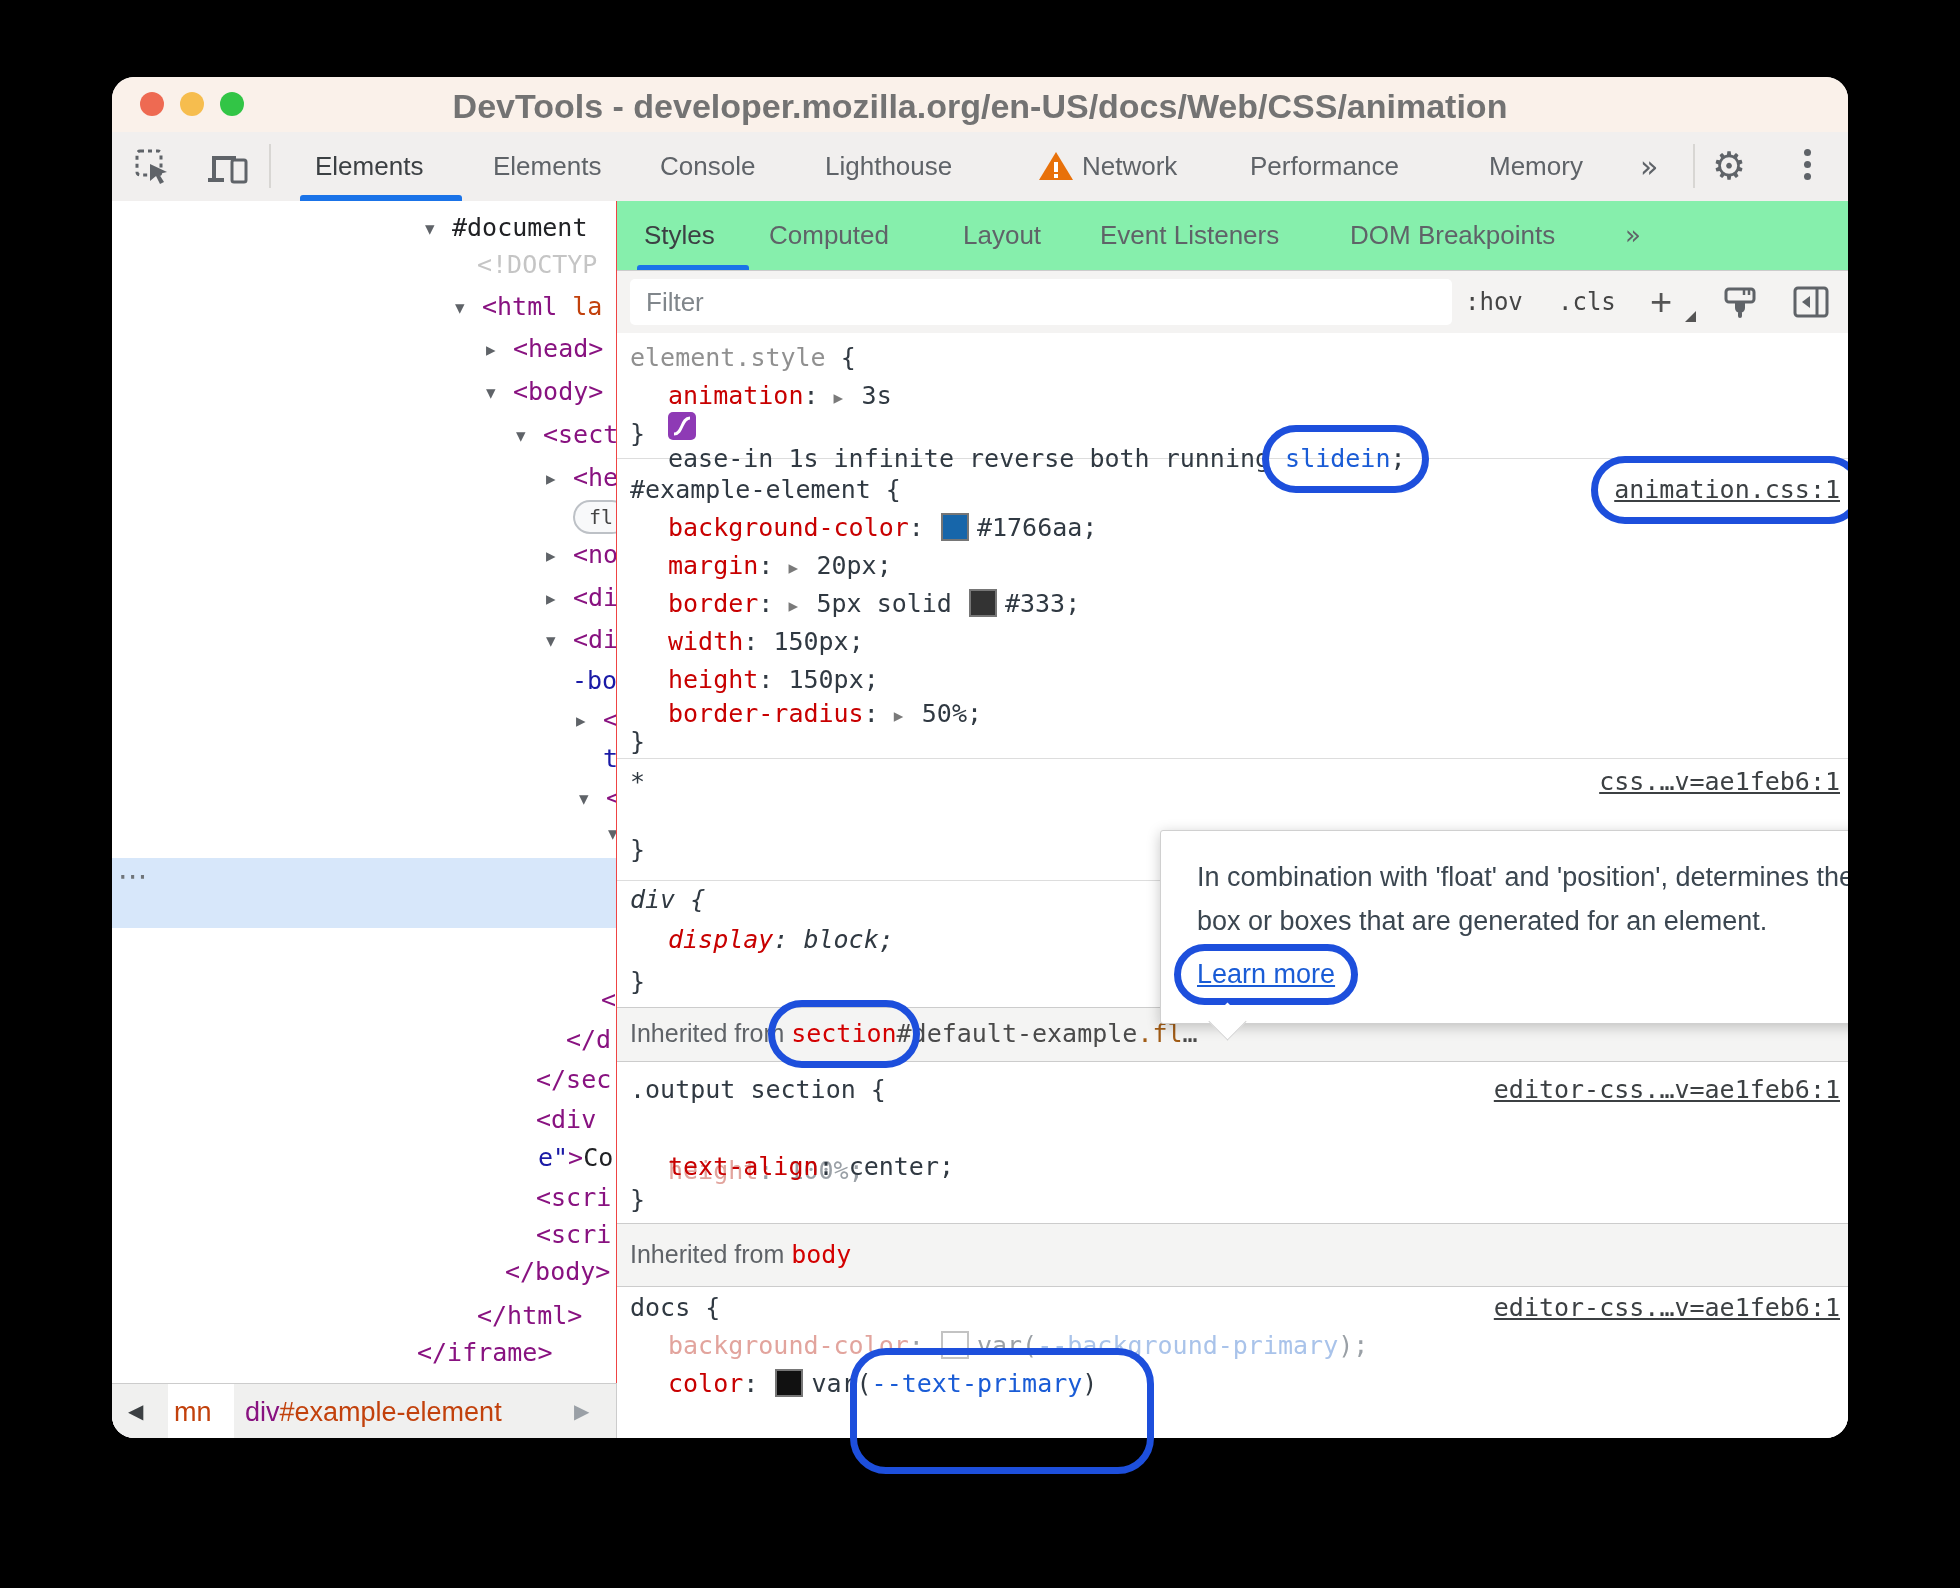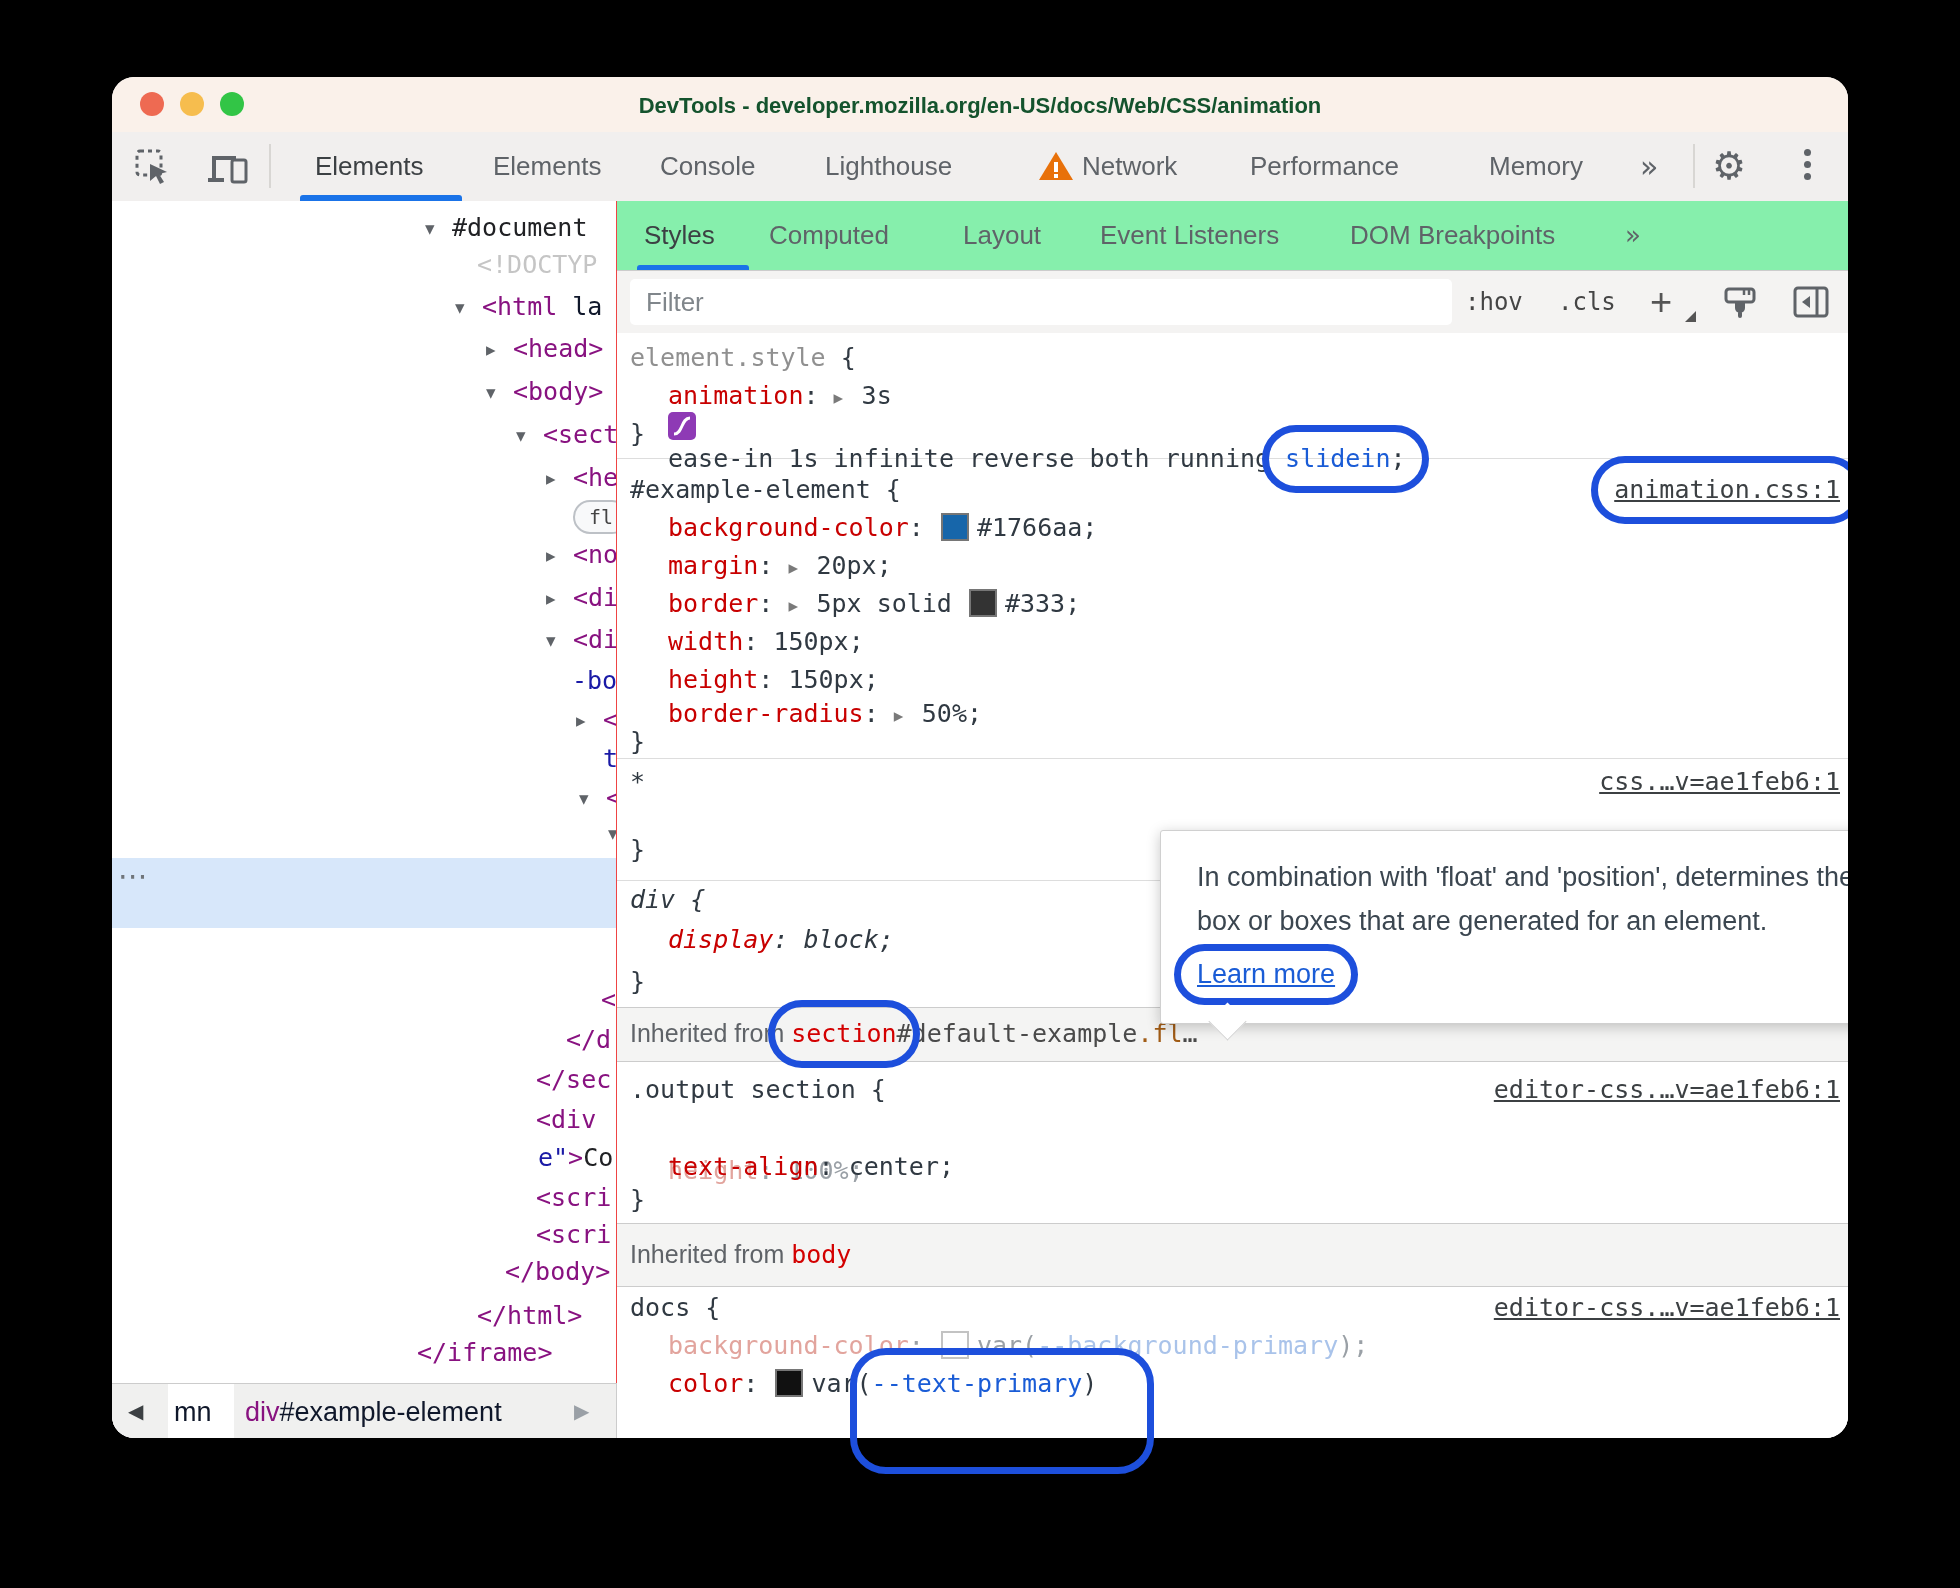--- a/index.html
+++ b/index.html
@@ -11,7 +11,7 @@
   .titlebar{position:absolute;left:0;top:0;width:100%;height:55px;background:#faf1ea;}
   .tl-dot{position:absolute;top:15px;width:24px;height:24px;border-radius:50%;}
   .title-text{position:absolute;left:0;top:0;width:100%;height:55px;line-height:58px;text-align:center;
-              font-size:22px;font-weight:bold;color:#14532d;}
+              font-size:34px;font-weight:bold;color:#737373;}
   
   .toolbar{position:absolute;left:0;top:55px;width:100%;height:69px;background:#f1efee;border-bottom:1px solid #cfcdca;}
   .tb-item{position:absolute;top:0;height:69px;line-height:69px;font-size:26px;color:#5f6368;white-space:nowrap;}

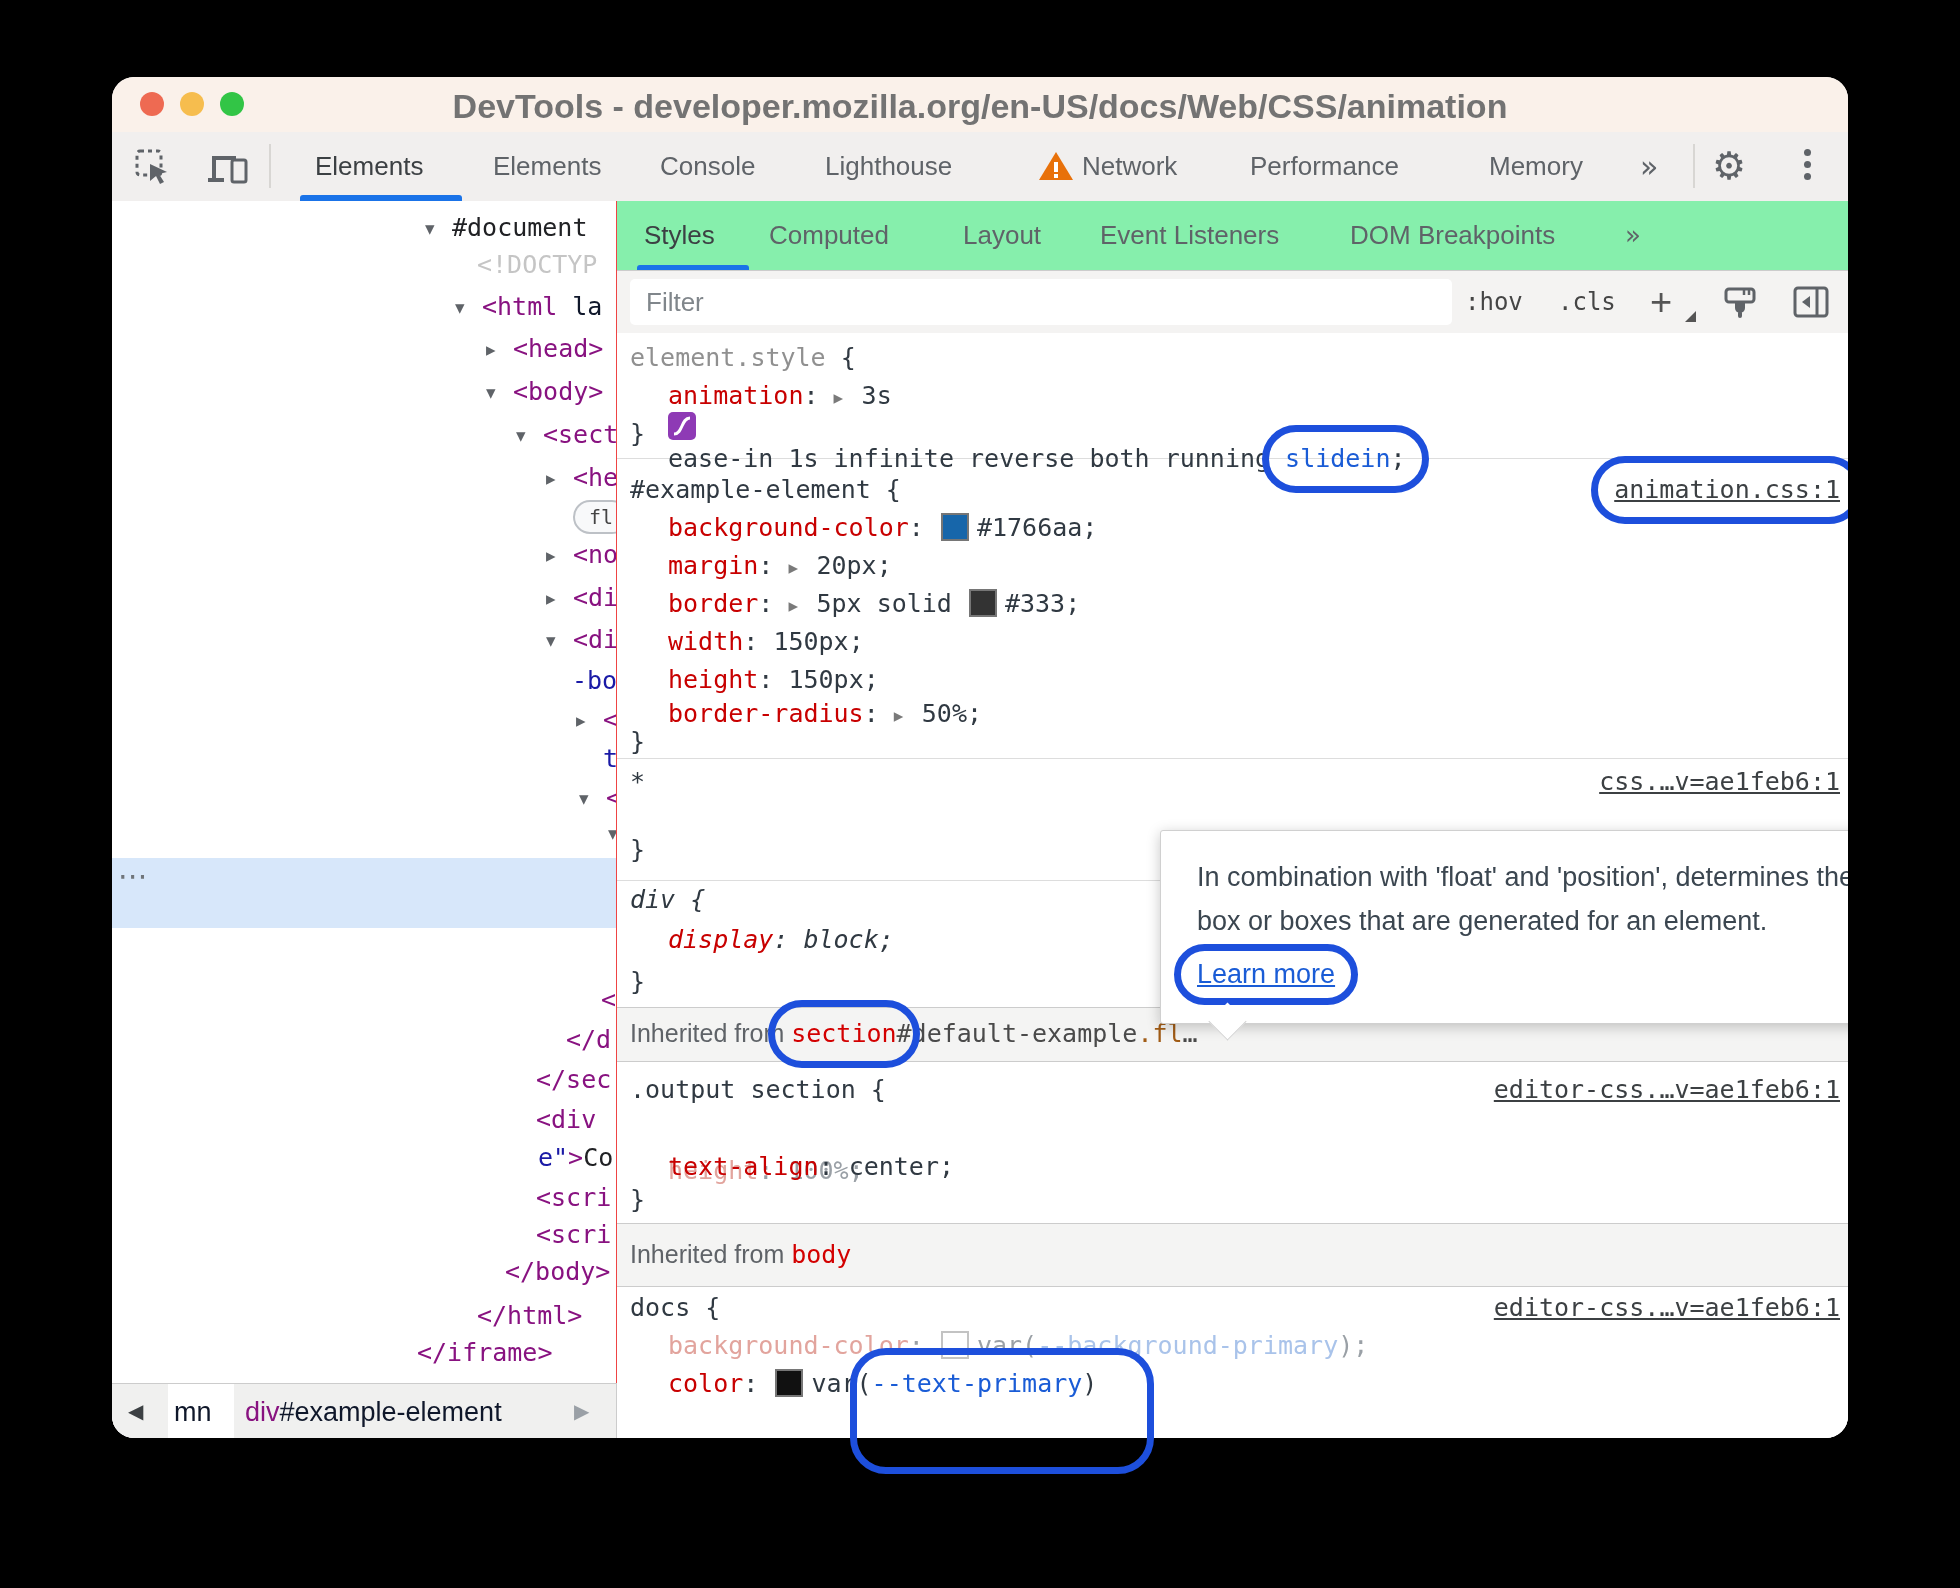--- a/index.html
+++ b/index.html
@@ -32,7 +32,7 @@
   .selband{position:absolute;left:0;width:100%;background:#d7e7fa;}
   .pill{display:inline-block;height:30px;line-height:30px;padding:0 14px;border:2px solid #bdc1c6;
         border-radius:17px;background:#f8f9fa;font-size:20px;color:#444;}
-  .c-tag{color:#881280}.c-attr{color:#0f172a}.c-val{color:#1a1aa6}.c-txt{color:#202124}
+  .c-tag{color:#881280}.c-attr{color:#c2410c}.c-val{color:#1a1aa6}.c-txt{color:#202124}
   .c-doctype{color:#c5c5c5}.c-dots{color:#70757a;font-size:30px;font-family:"DejaVu Sans",sans-serif;}
   
   .crumbbar{position:absolute;left:0;top:1306px;width:504px;height:55px;background:#f0f0ef;

